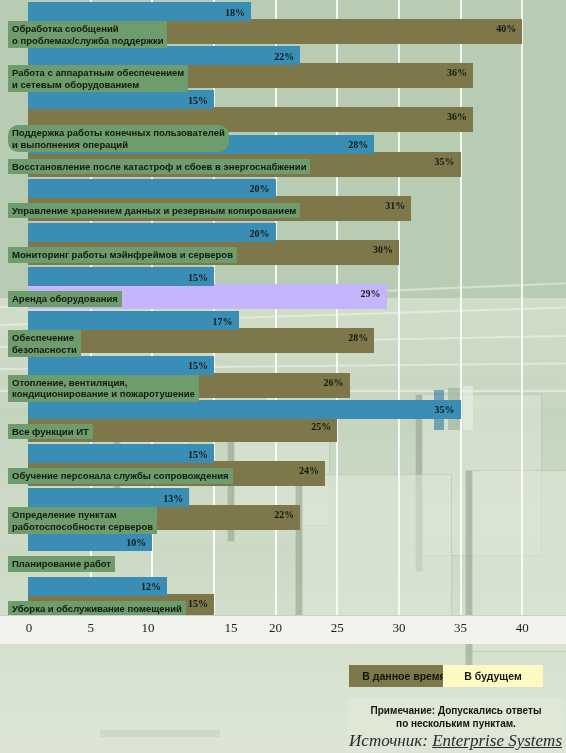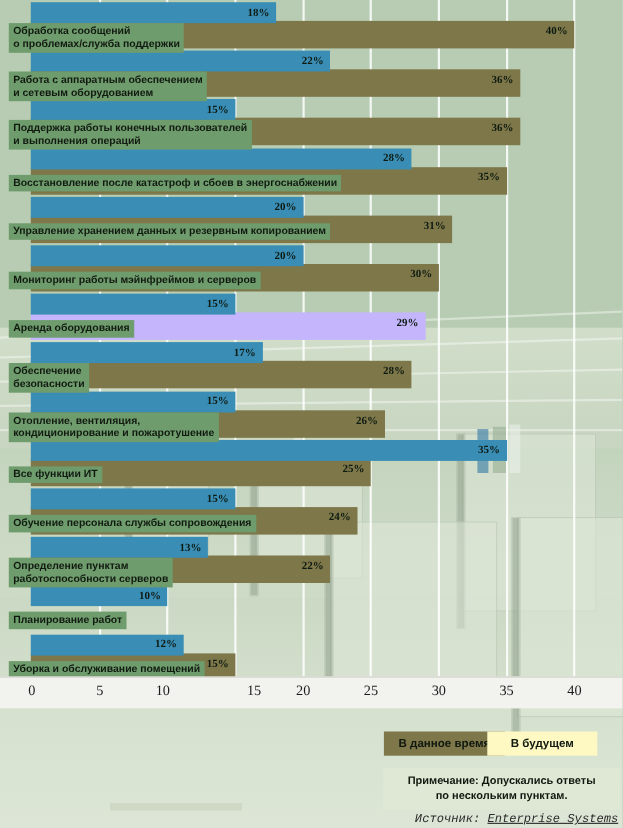--- a/index.html
+++ b/index.html
@@ -183,7 +183,7 @@
         <div class="bar future" style="width: 185.95px; background: rgb(58, 141, 181);">
           <span class="val">15%</span>
         </div>
-        <div class="catlabel" style="top: 19px;">Поддержка работы конечных пользователей
+        <div class="catlabel" style="top: 35px; border-radius: 10px;">Поддержка работы конечных пользователей
 и выполнения операций</div>
       </div>
       <div class="row" style="top: 134.6px; height: 44.2px;">

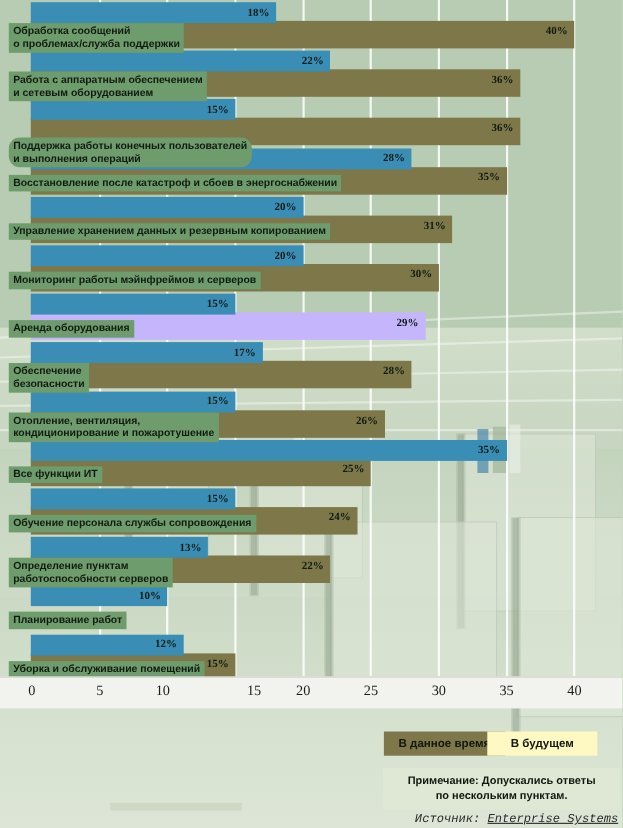--- a/index.html
+++ b/index.html
@@ -103,8 +103,8 @@
   }
   #source{
     position:absolute;right:4px;bottom:2px;z-index:6;
-    font-size:11px;font-style:italic;color:#2a2a2a;
-    font-family:Liberation Mono, monospace;
+    font-size:17px;font-style:italic;color:#2a2a2a;
+    font-family:Liberation Serif, serif;
     white-space:nowrap;
   }
   #source .brand{text-decoration:underline;}

